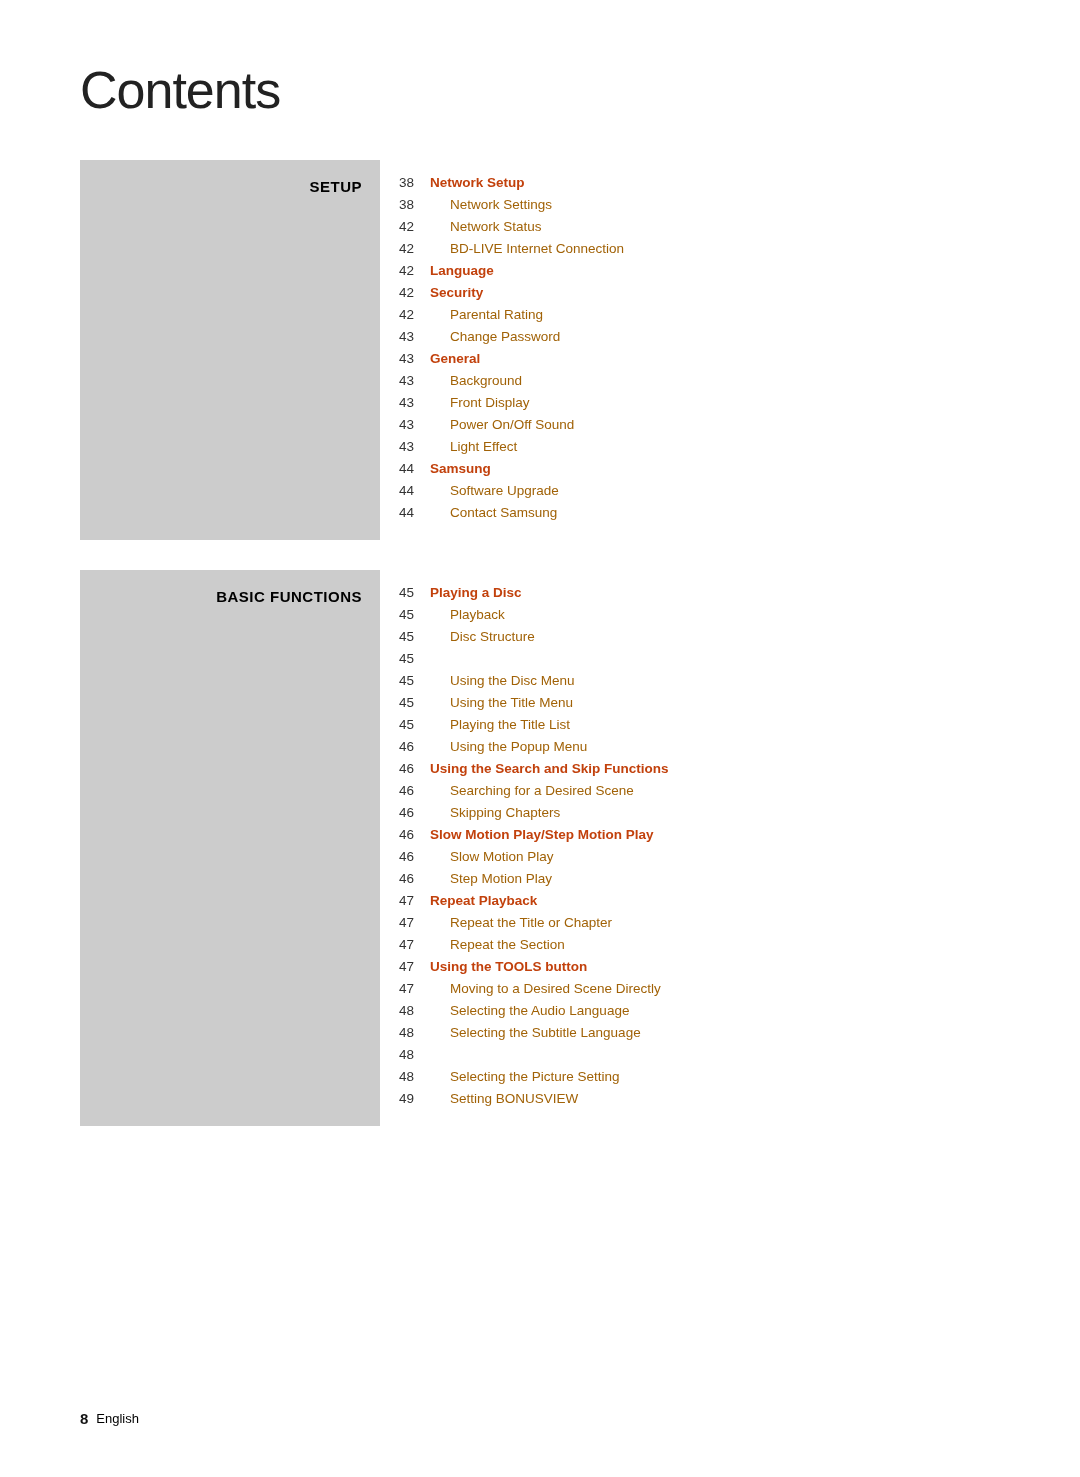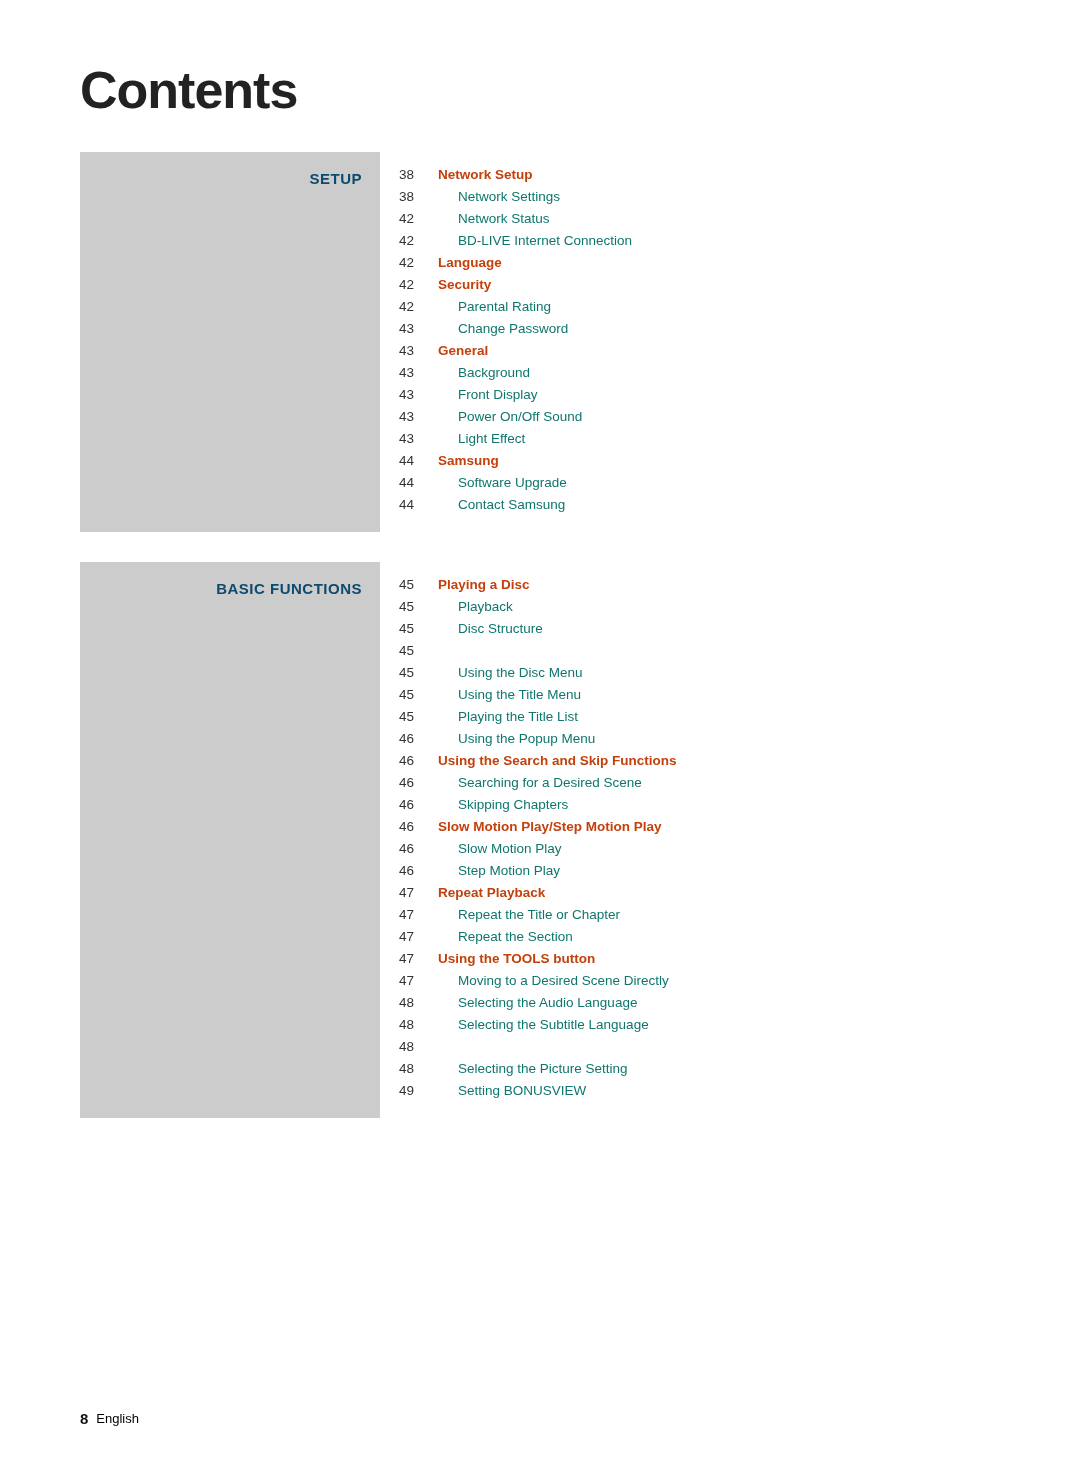--- a/index.html
+++ b/index.html
@@ -23,9 +23,9 @@
 
     .page-title {
       font-size: 52px;
-      font-weight: 700;
+      font-weight: 400;
       color: #222222;
-      margin-bottom: 32px;
+      margin-bottom: 40px;
       letter-spacing: -1px;
     }
 

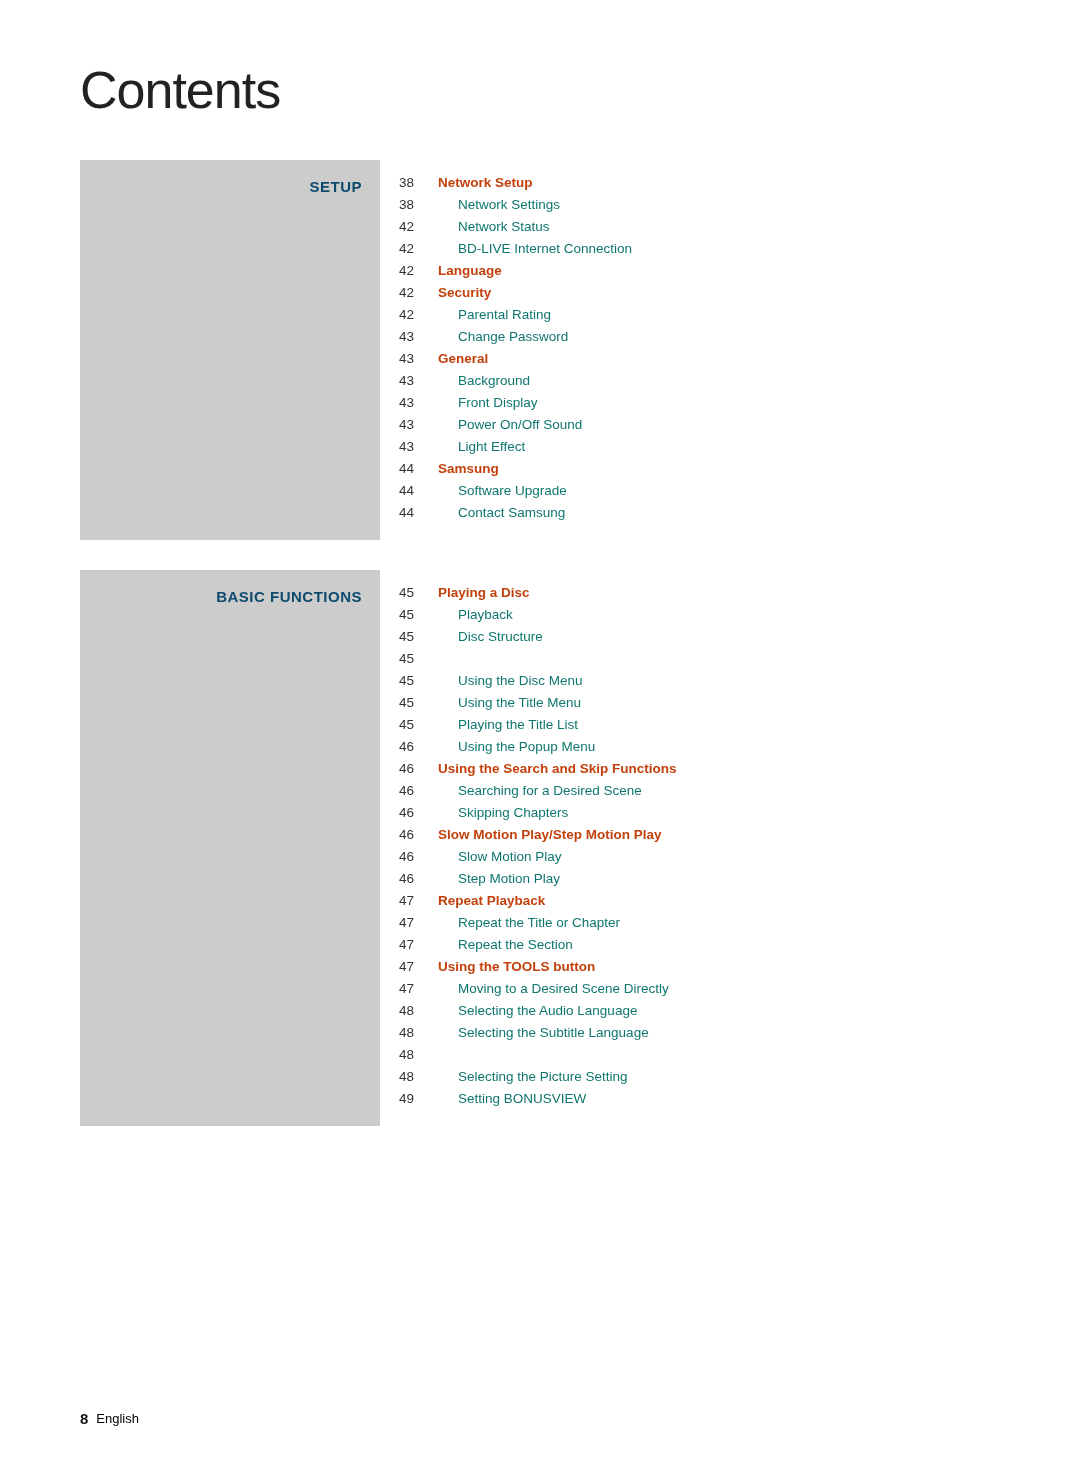--- a/index.html
+++ b/index.html
@@ -49,7 +49,7 @@
     .section-label {
       font-size: 15px;
       font-weight: 900;
-      color: #0c4a6e;
+      color: #000000;
       letter-spacing: 0.5px;
       text-align: center;
     }

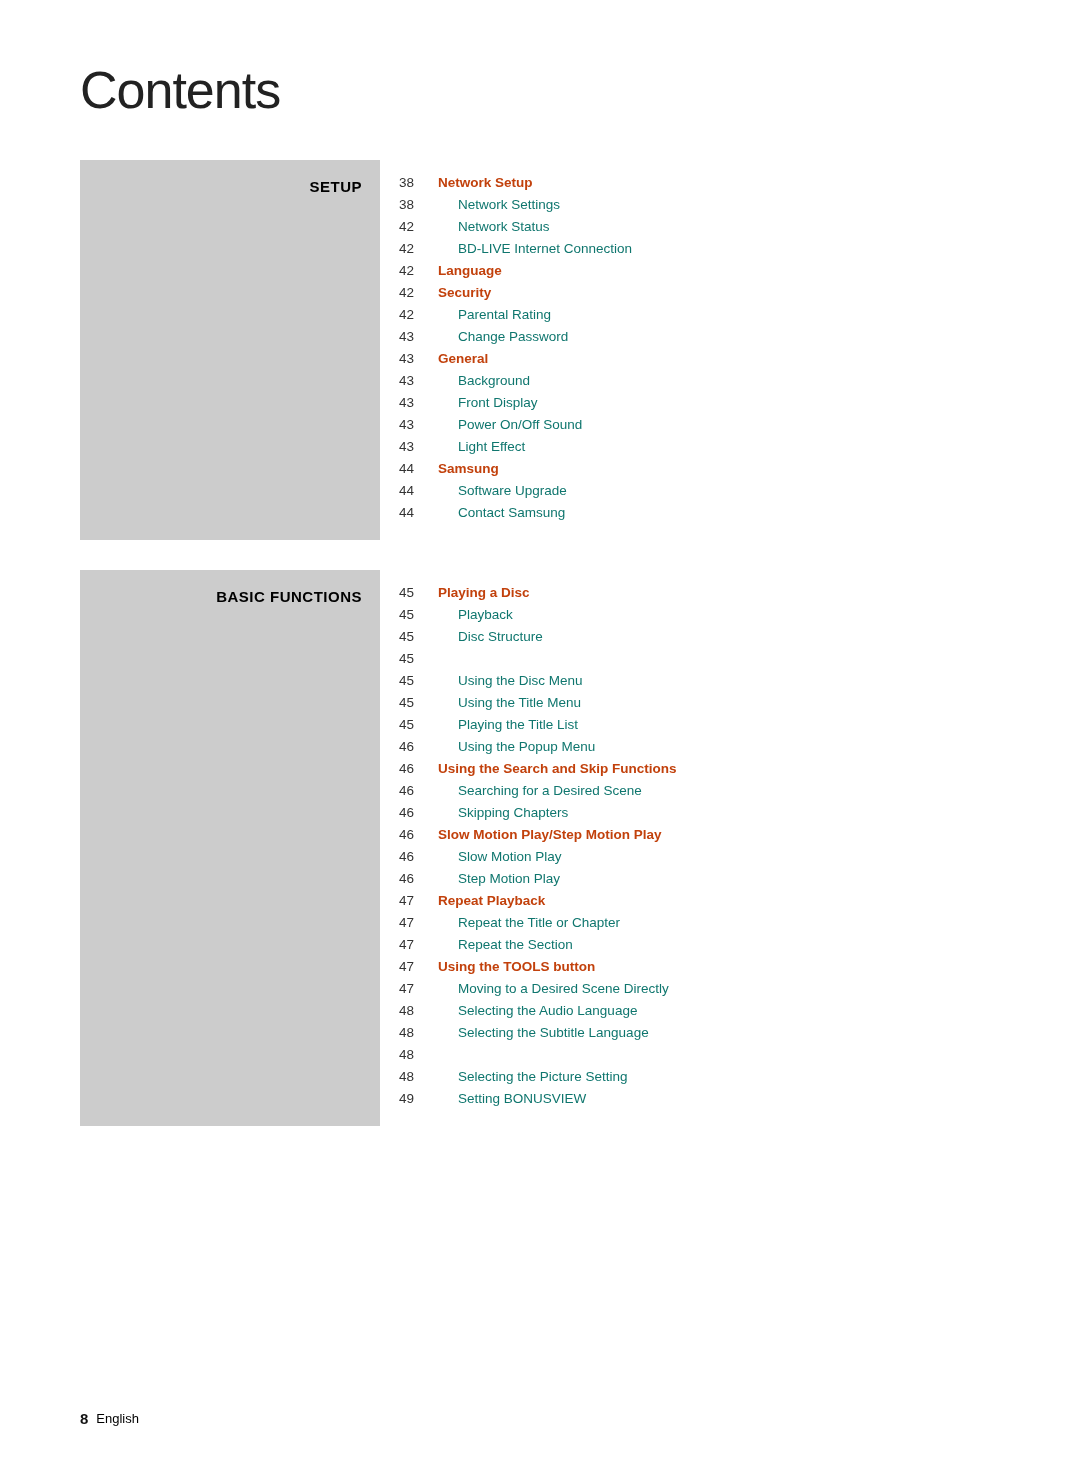--- a/index.html
+++ b/index.html
@@ -68,7 +68,6 @@
       align-items: baseline;
       min-height: 22px;
       padding: 1px 0;
-      gap: 8px;
     }
 
     .toc-page {

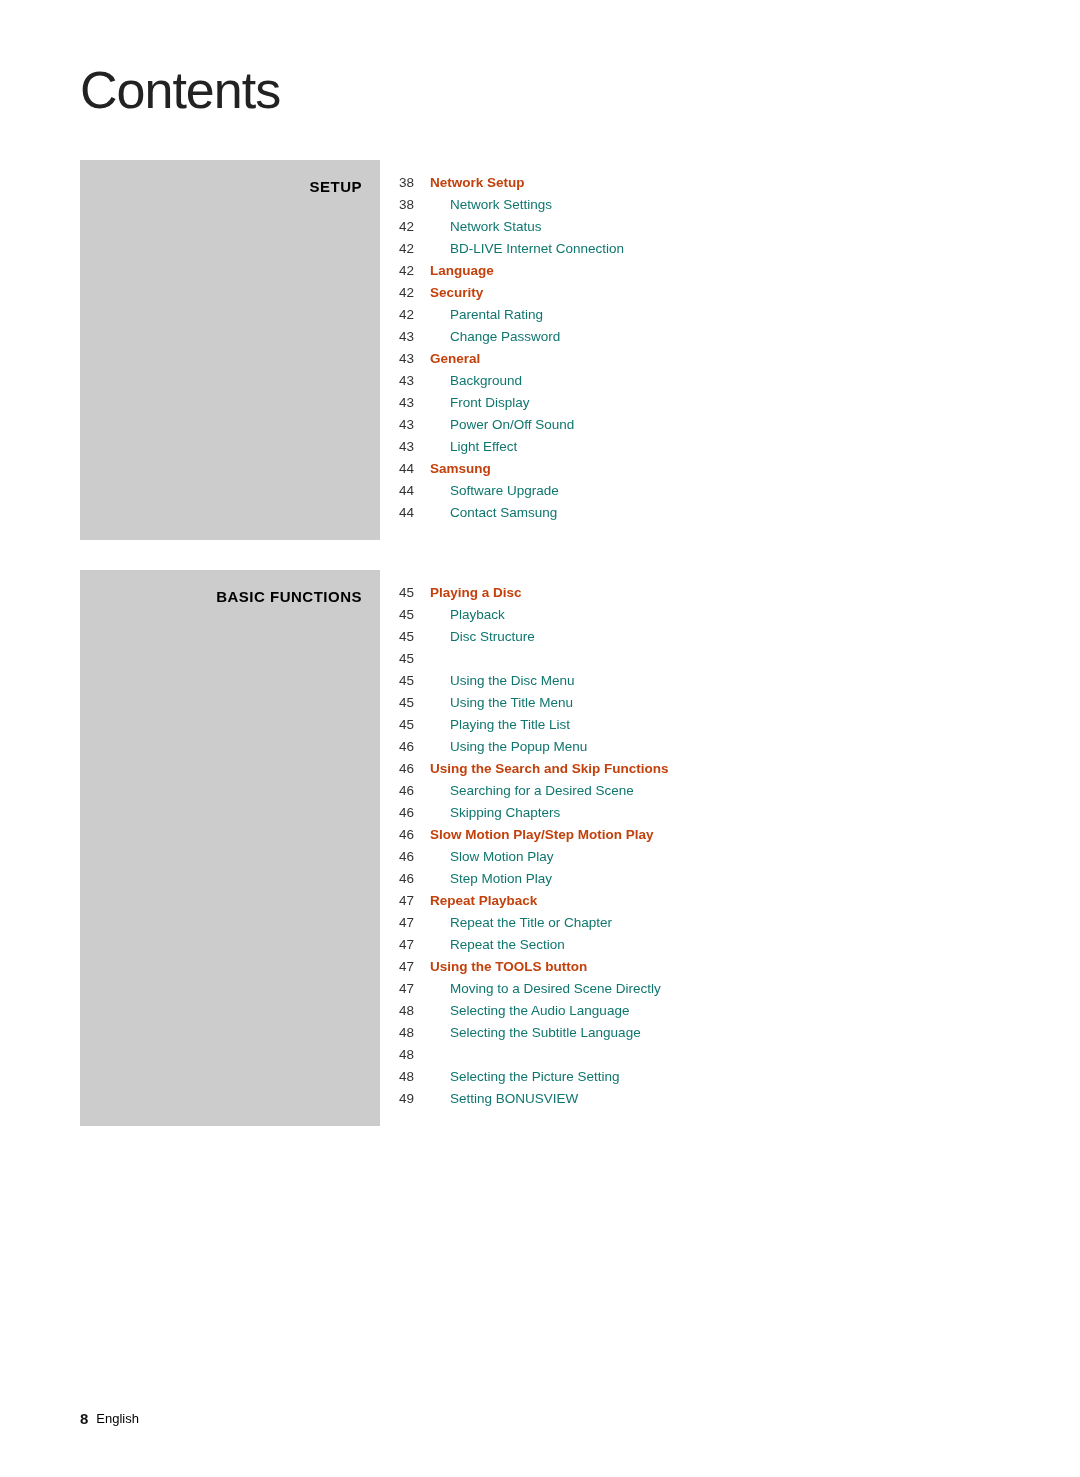--- a/index.html
+++ b/index.html
@@ -81,7 +81,7 @@
 
     .toc-entry {
       font-size: 13.5px;
-      color: #0f766e;
+      color: #a16207;
       flex: 1;
     }
 

